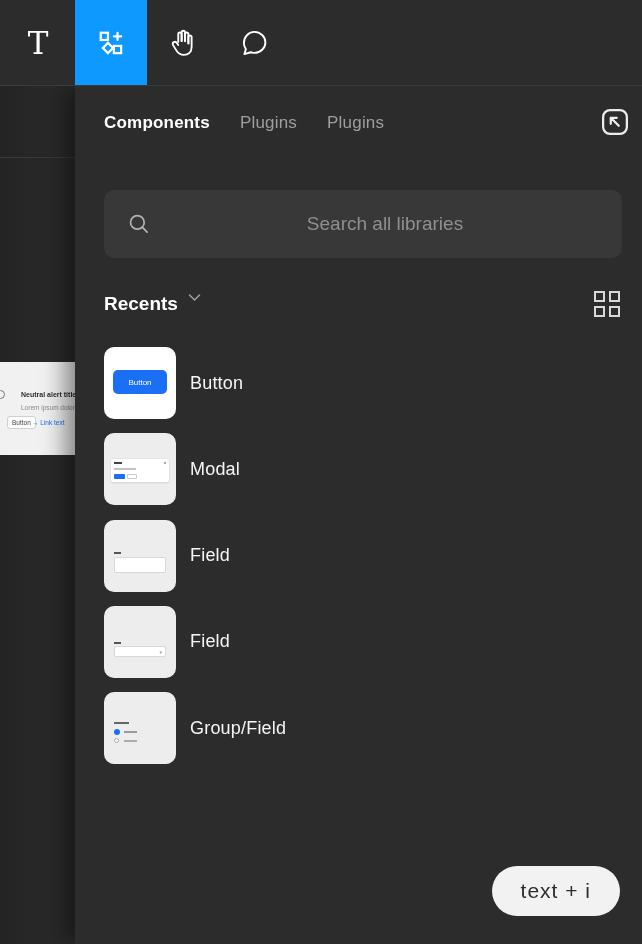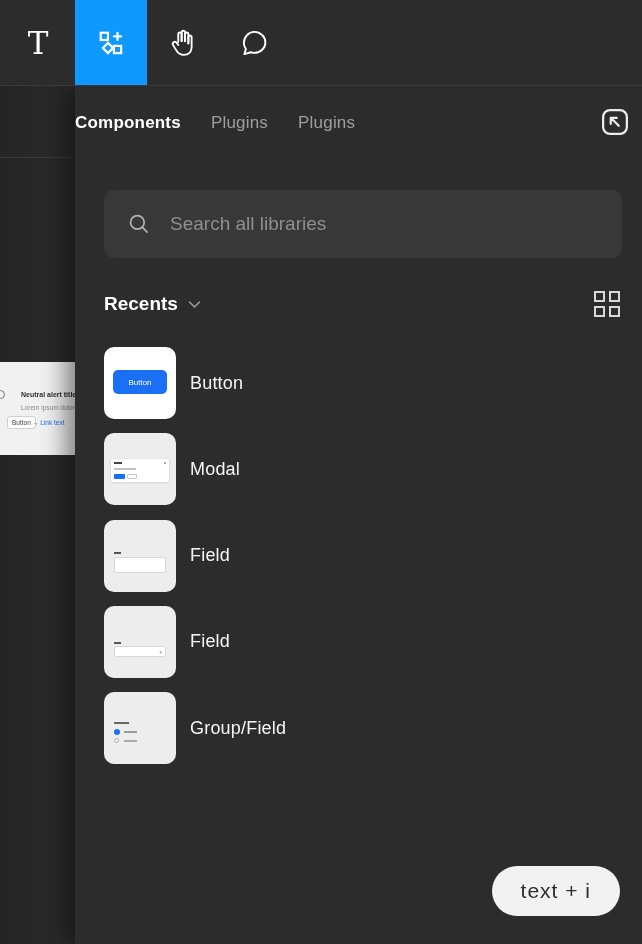--- a/index.html
+++ b/index.html
@@ -72,7 +72,7 @@
   }
   .tabs-row{
     position:absolute; left:0; top:0; right:0; height:74px;
-    display:flex; align-items:center; gap:30px; 
+    display:flex; align-items:center; gap:30px; padding-left:29px;
   }
   .tab{ font-size:17px; color:#9e9e9e; cursor:pointer; letter-spacing:.2px; }
   .tab.active{ color:#fff; font-weight:700; }

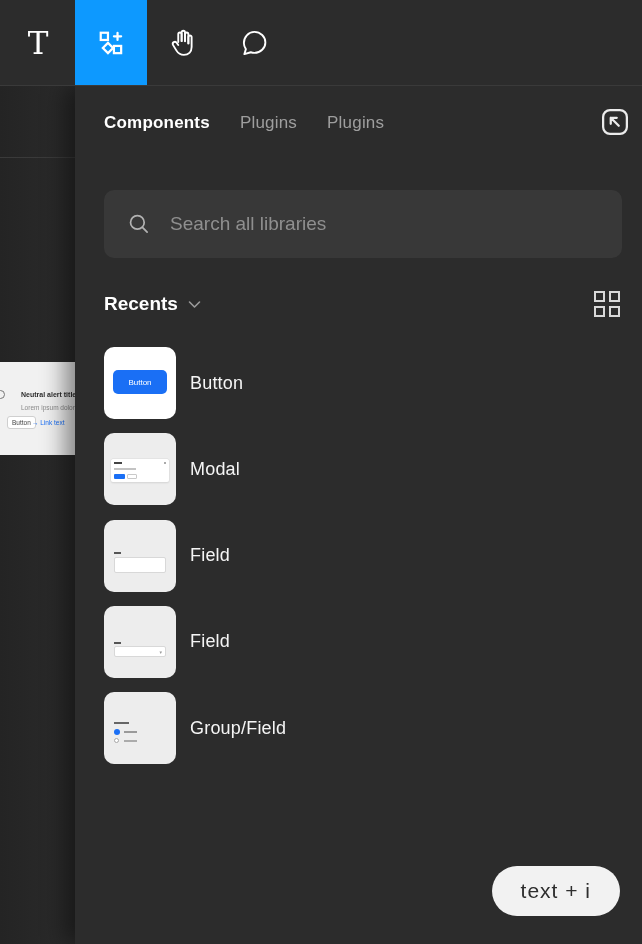--- a/index.html
+++ b/index.html
@@ -89,7 +89,7 @@
   .searchbar input{
     flex:1; background:transparent; border:none; outline:none;
     font-family:"Liberation Sans", sans-serif;
-    font-size:19px; color:#e8e8e8;
+    font-size:19px; color:#e8e8e8;text-align:center;
   }
   .searchbar input::placeholder{ color:#8f8f8f; }
 

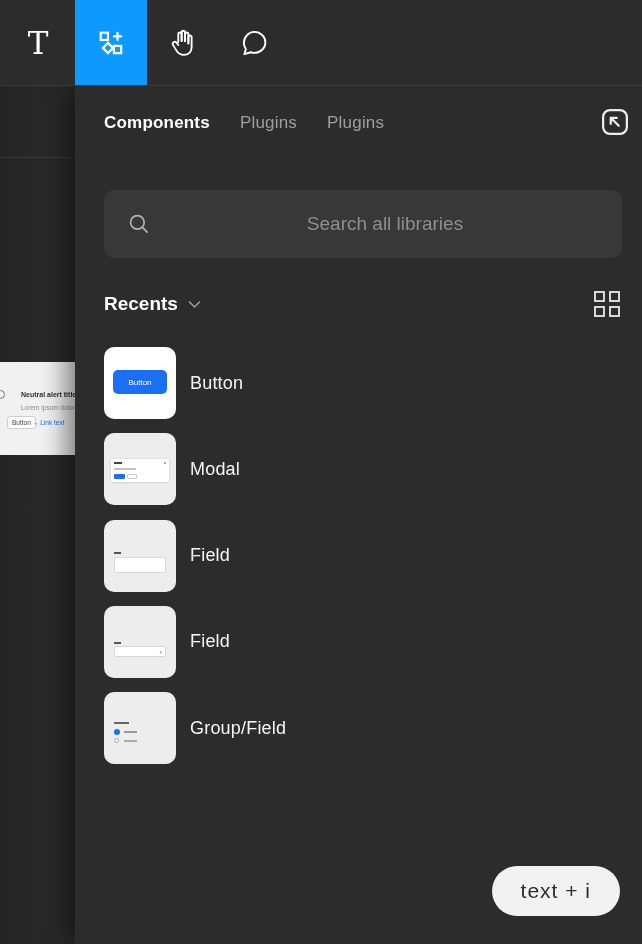--- a/index.html
+++ b/index.html
@@ -97,7 +97,7 @@
     position:absolute; left:29px; right:22px; top:202px; height:32px;
     display:flex; align-items:center;
   }
-  .recents-toggle{ display:flex; align-items:center; gap:10px; cursor:pointer; }
+  .recents-toggle{ display:flex; align-items:flex-start; gap:10px; cursor:pointer; }
   .recents-label{ font-size:19px; font-weight:700; color:#fff; }
   .grid-toggle{
     margin-left:auto; display:grid; grid-template-columns:11px 11px;

